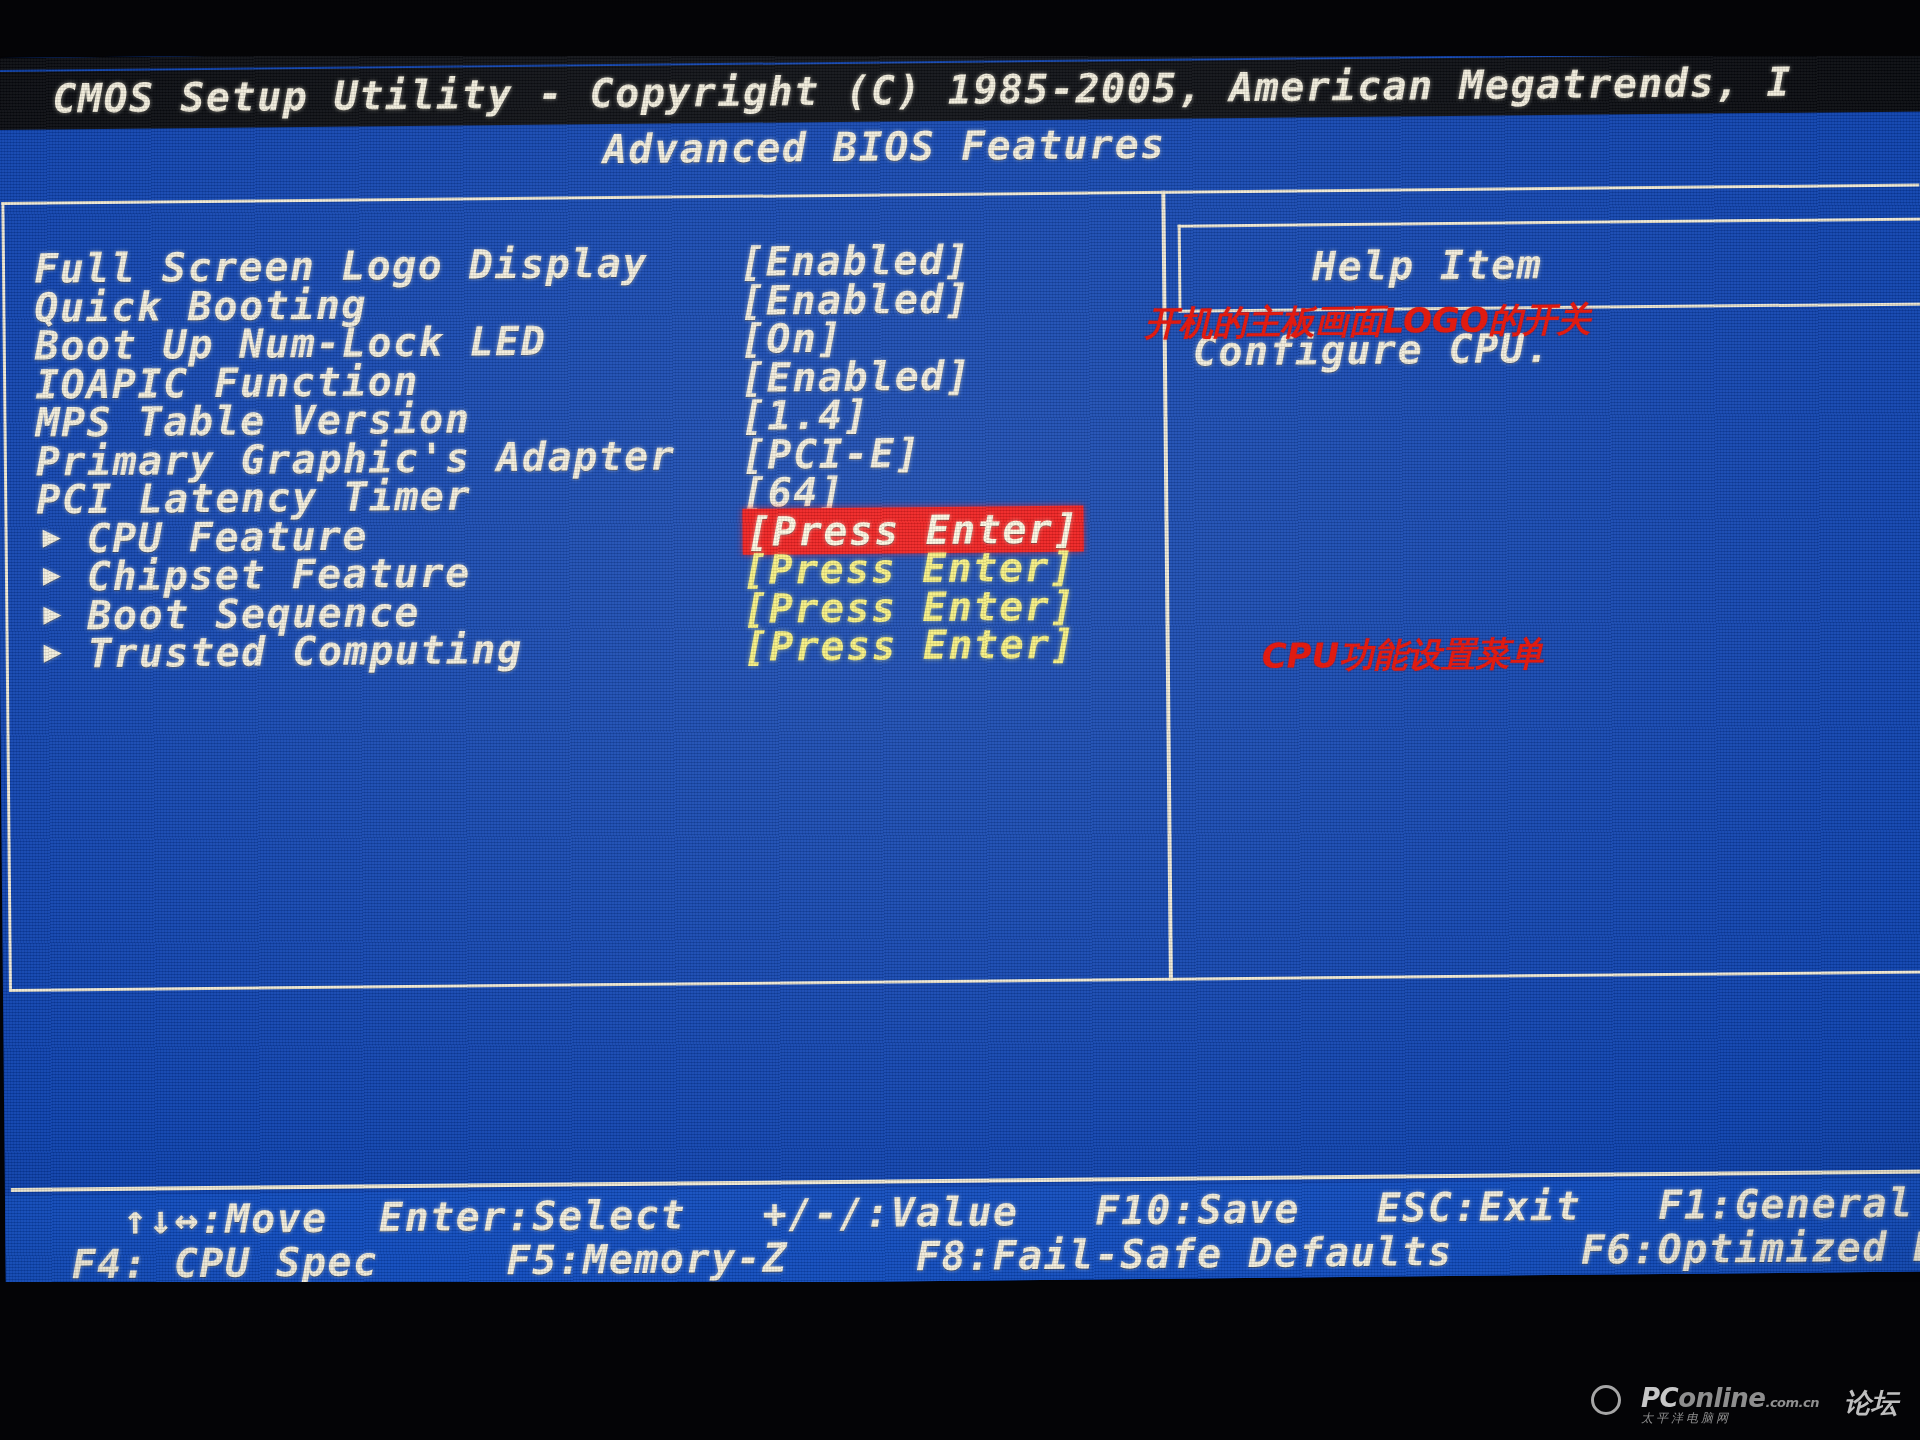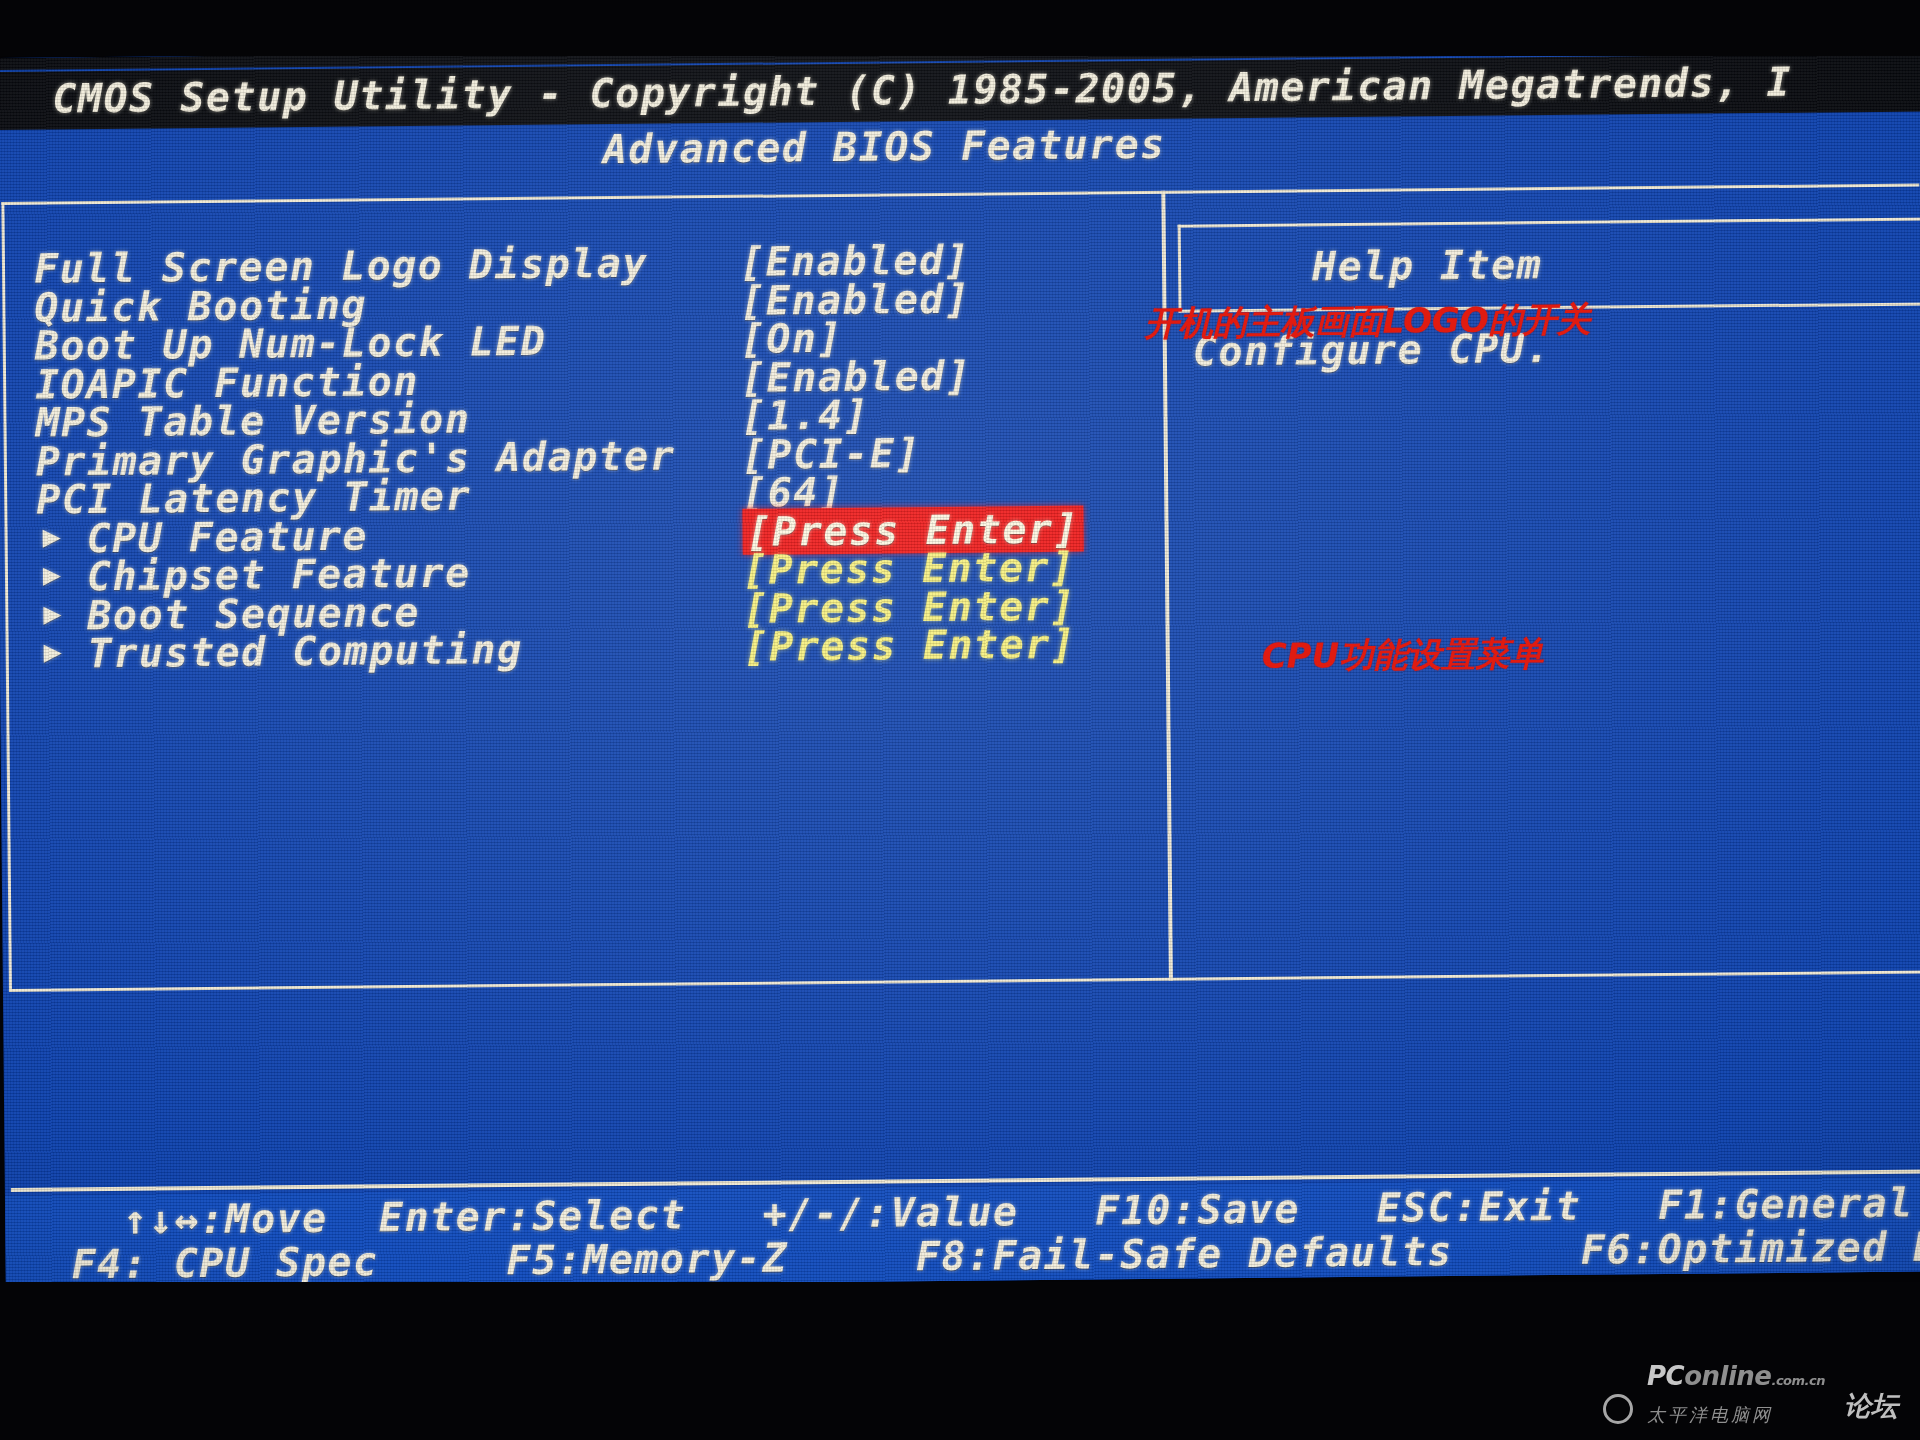--- a/index.html
+++ b/index.html
@@ -247,8 +247,8 @@
     bottom: 16px;
     z-index: 90;
     display: flex;
-    align-items: flex-end;
-    gap: 10px;
+    align-items: flex-start;
+    gap: 16px;
     opacity: 0.92;
   }
   #watermark .wm-logo {

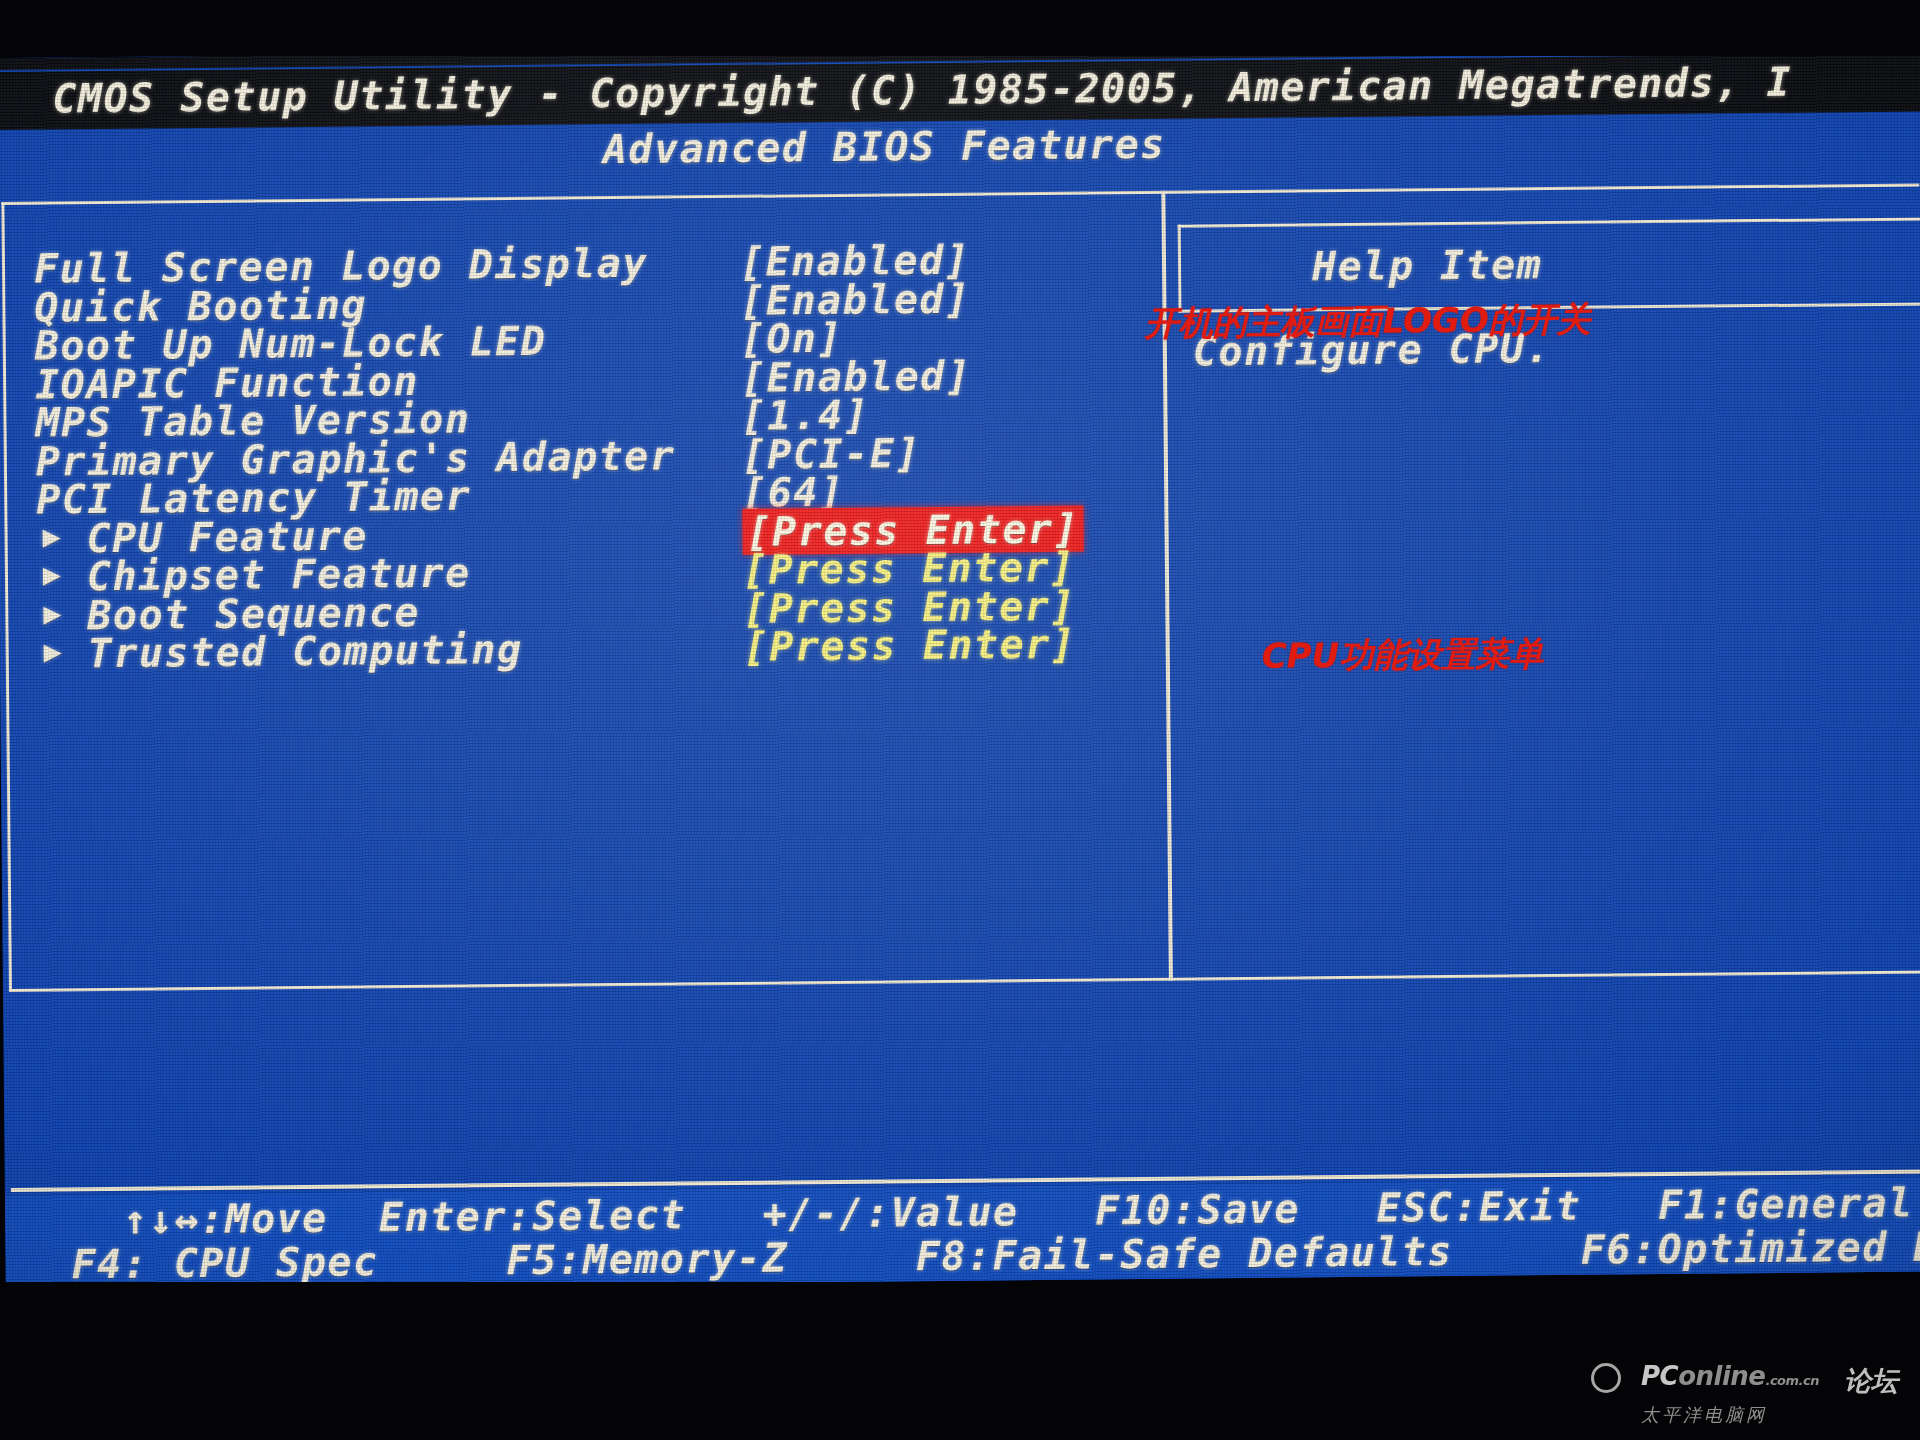--- a/index.html
+++ b/index.html
@@ -267,10 +267,10 @@
   #watermark .wm-main .o { color: #9a9a9a; }
   #watermark .wm-sub {
     font-family: "DejaVu Sans", "Liberation Sans", sans-serif;
-    font-size: 18px;
+    font-size: 12px;
     color: #9b9b9b;
     letter-spacing: 3px;
-    margin-top: 17px;
+    margin-top: 1px;
   }
   #watermark .wm-forum {
     font-family: "DejaVu Sans", "Liberation Sans", sans-serif;

